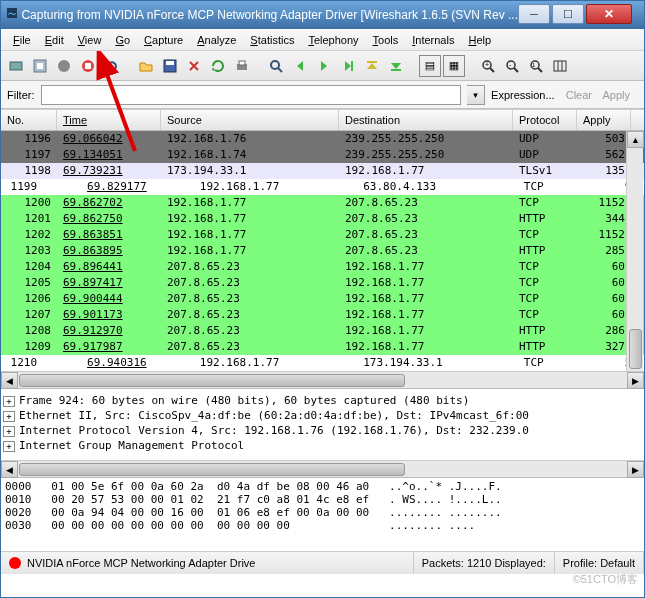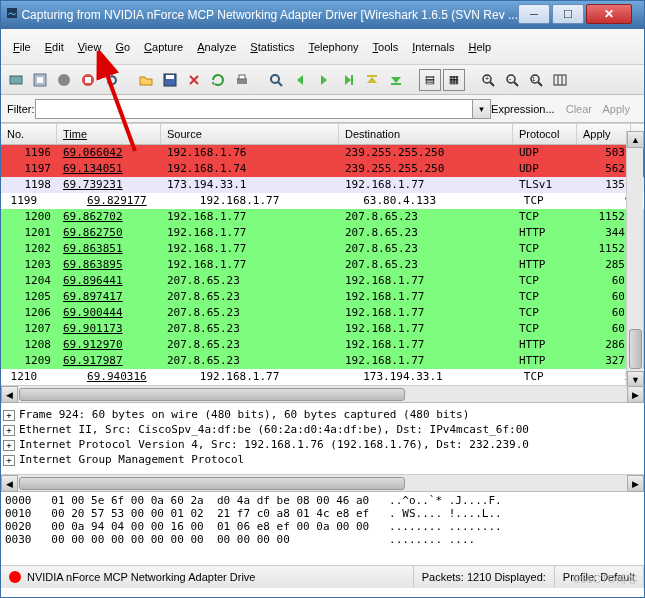--- a/index.html
+++ b/index.html
@@ -11,7 +11,7 @@
 .wbtn{width:32px;height:20px;display:flex;align-items:center;justify-content:center;margin-top:-2px;}
 .wbtn.min,.wbtn.max{background:linear-gradient(#e8eef7,#c8d7ee);border:1px solid #6a8db8;border-radius:2px;margin-right:2px;font-size:11px;color:#333;}
 .wbtn.close{background:linear-gradient(#e87070,#c83030);border:1px solid #8b2020;color:#fff;font-weight:bold;border-radius:2px;width:46px;}
-.menubar{height:36px;background:linear-gradient(#f9f9f9,#ececec);display:flex;align-items:center;padding:0 6px;gap:2px;border-bottom:1px solid #d0d0d0;}
+.menubar{height:22px;background:linear-gradient(#f9f9f9,#ececec);display:flex;align-items:center;padding:0 6px;gap:2px;border-bottom:1px solid #d0d0d0;}
 .menuitem{padding:2px 6px;cursor:default;}
 .menuitem u{text-decoration:underline;}
 .toolbar{height:30px;background:linear-gradient(#f5f5f5,#e5e5e5);display:flex;align-items:center;padding:0 4px;gap:2px;border-bottom:1px solid #c0c0c0;position:relative;}

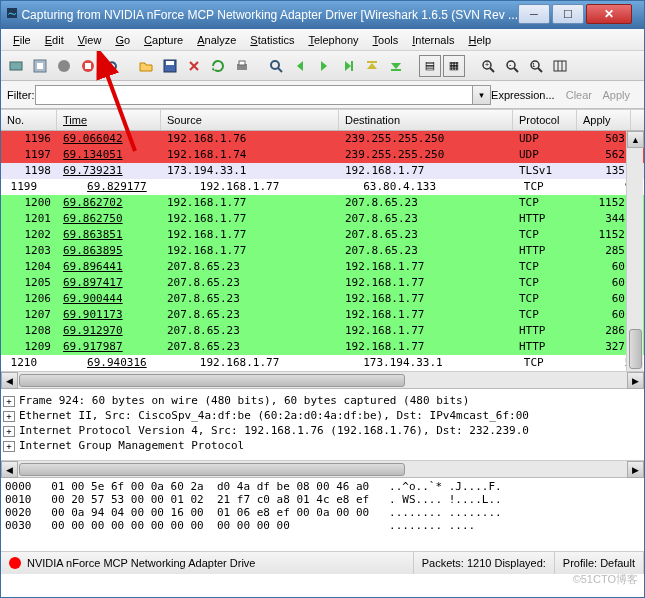--- a/index.html
+++ b/index.html
@@ -17,7 +17,7 @@
 .toolbar{height:30px;background:linear-gradient(#f5f5f5,#e5e5e5);display:flex;align-items:center;padding:0 4px;gap:2px;border-bottom:1px solid #c0c0c0;position:relative;}
 .tbtn{width:22px;height:22px;display:flex;align-items:center;justify-content:center;border:1px solid transparent;border-radius:2px;font-size:14px;}
 .sep{width:8px;}
-.filterbar{height:28px;display:flex;align-items:center;padding:12px 6px;background:#f5f5f5;border-bottom:1px solid #c0c0c0;}
+.filterbar{height:28px;display:flex;align-items:center;padding:12px 6px;gap:6px;background:#f5f5f5;border-bottom:1px solid #c0c0c0;}
 .filterbar input{flex:1;height:20px;border:1px solid #999;padding:0 4px;font-size:11px;}
 .dd{width:18px;height:20px;border:1px solid #999;border-left:none;display:flex;align-items:center;justify-content:center;background:linear-gradient(#f5f5f5,#ddd);font-size:9px;}
 .filteractions span{margin-right:8px;}

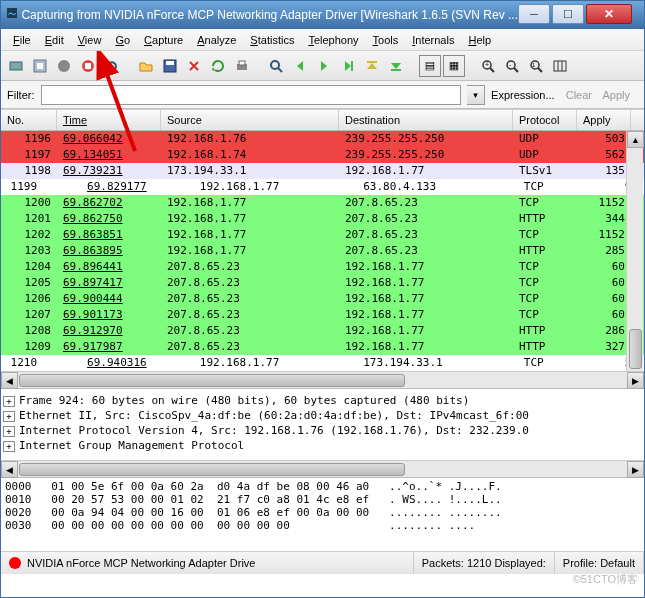--- a/index.html
+++ b/index.html
@@ -33,7 +33,7 @@
 .packetlist{height:240px;font-family:'Lucida Console','Consolas',monospace;font-size:11px;overflow:hidden;}
 .row{height:16px;display:flex;white-space:nowrap;}
 .row > div{padding:1px 6px;overflow:hidden;}
-.cyan{background:#ef4444;}
+.cyan{background:#737373;}
 .lav{background:#e8e8fa;}
 .green{background:#7efc7e;}
 .white{background:#fff;gap:38px;}

